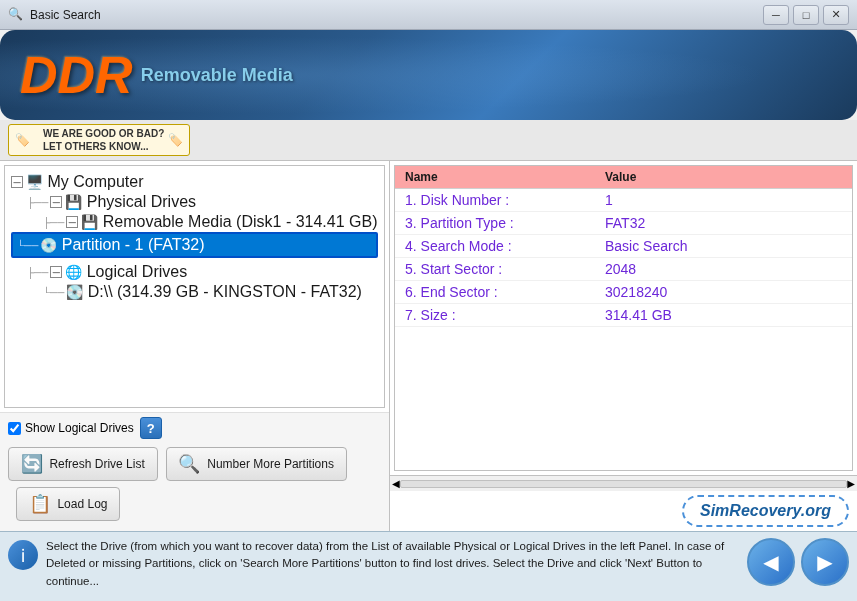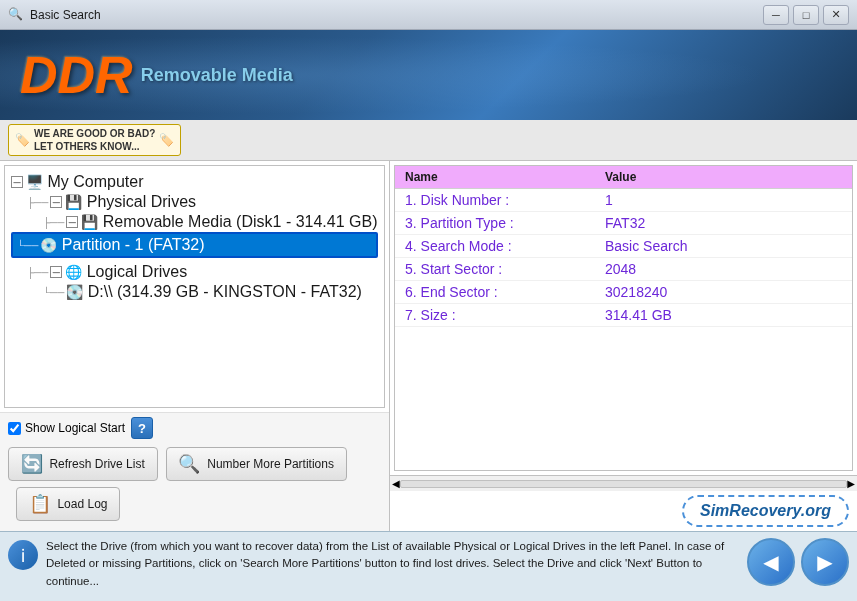--- a/index.html
+++ b/index.html
@@ -66,6 +66,7 @@
       flex-shrink: 0;
       position: relative;
       overflow: hidden;
+      border-radius: 15px;
     }
     .header-banner::before {
       content: '';

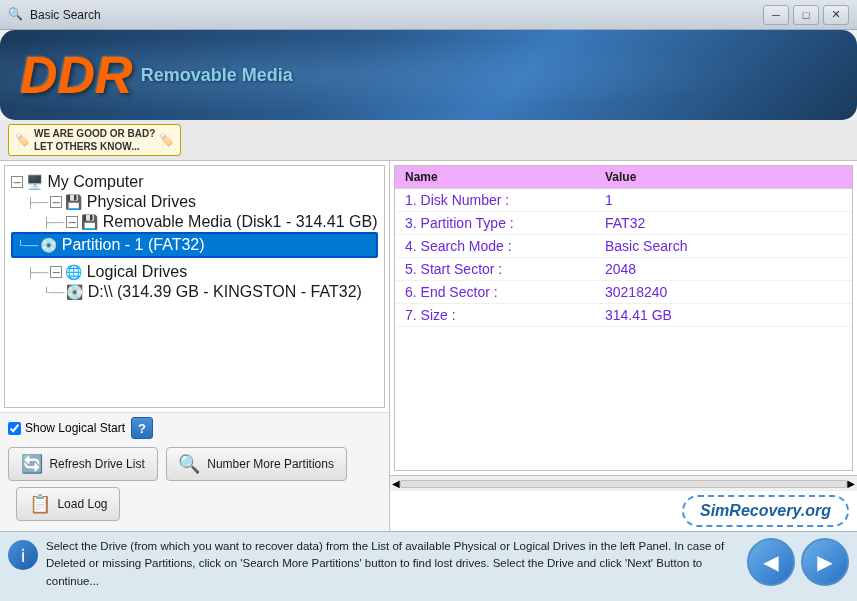--- a/index.html
+++ b/index.html
@@ -118,6 +118,7 @@
       font-weight: bold;
       color: #333;
       line-height: 1.3;
+      margin-left: 9px;
     }
 
     

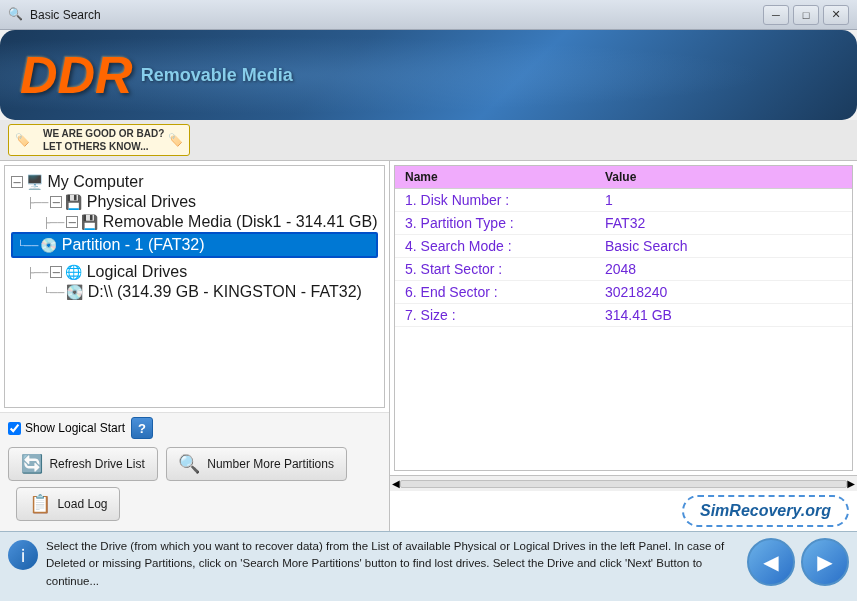--- a/index.html
+++ b/index.html
@@ -263,7 +263,7 @@
       flex: 1;
     }
     .properties-table th {
-      background: #f0abfc;
+      background: #fca5a5;
       text-align: left;
       padding: 4px 10px;
       font-size: 12px;

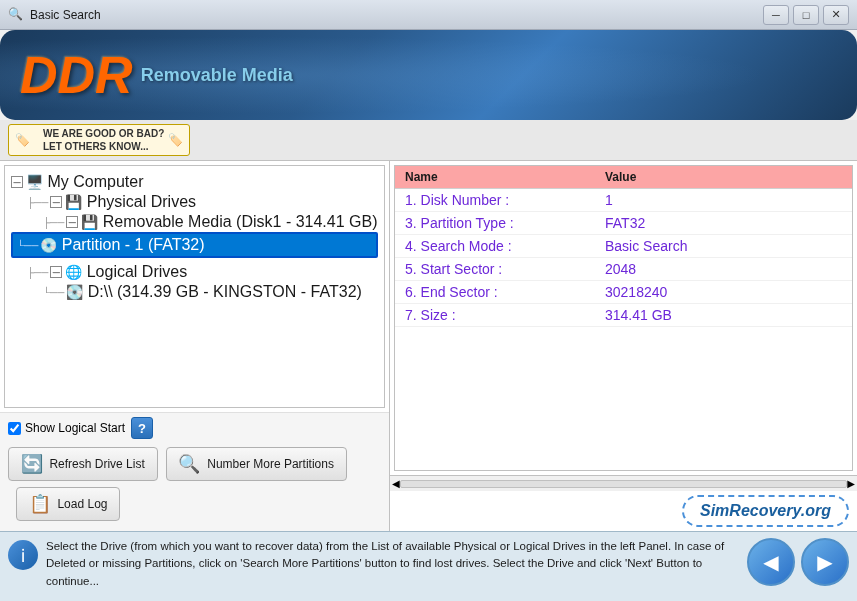--- a/index.html
+++ b/index.html
@@ -462,7 +462,7 @@
         <div class="show-logical-row">
           <label class="checkbox-label">
             <input type="checkbox" checked="" style="">
-            <span>Show Logical Start</span>
+            <span>Show Logical Drives</span>
           </label>
           <div class="help-btn">?</div>
         </div>

